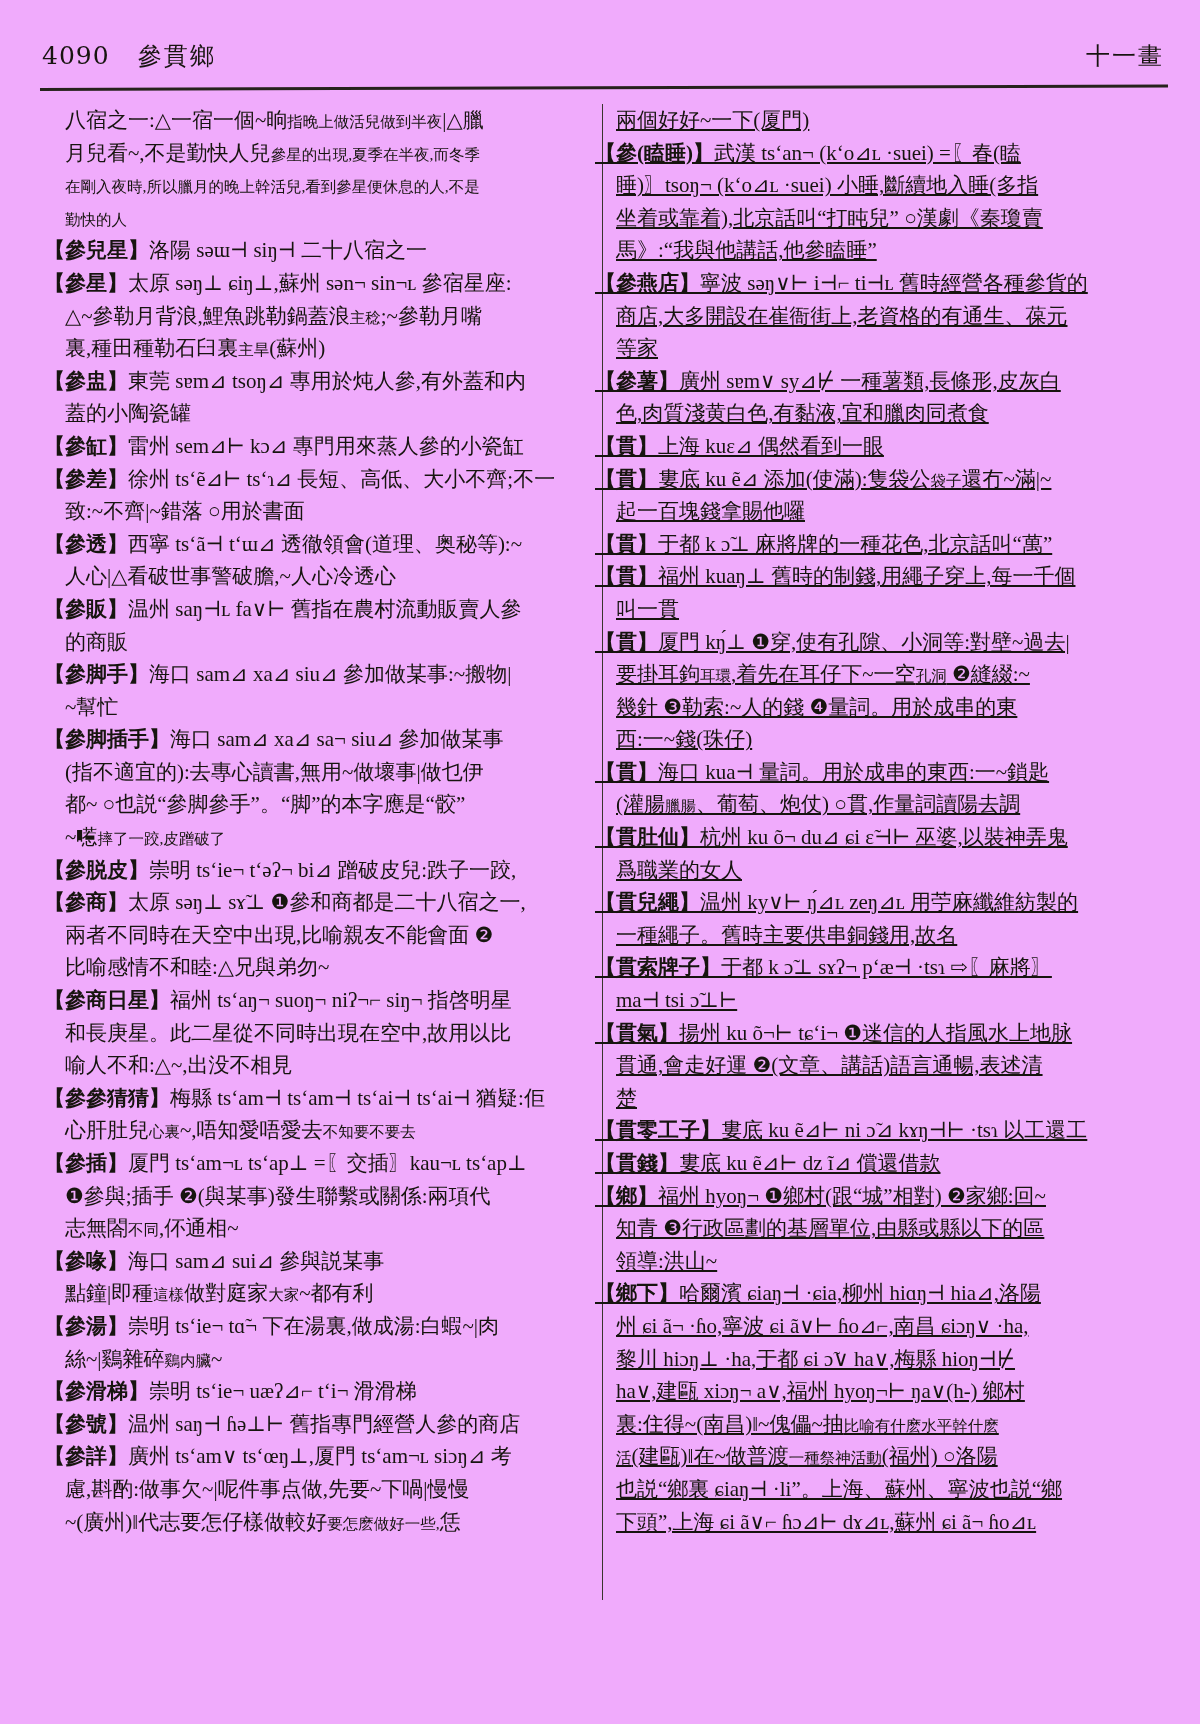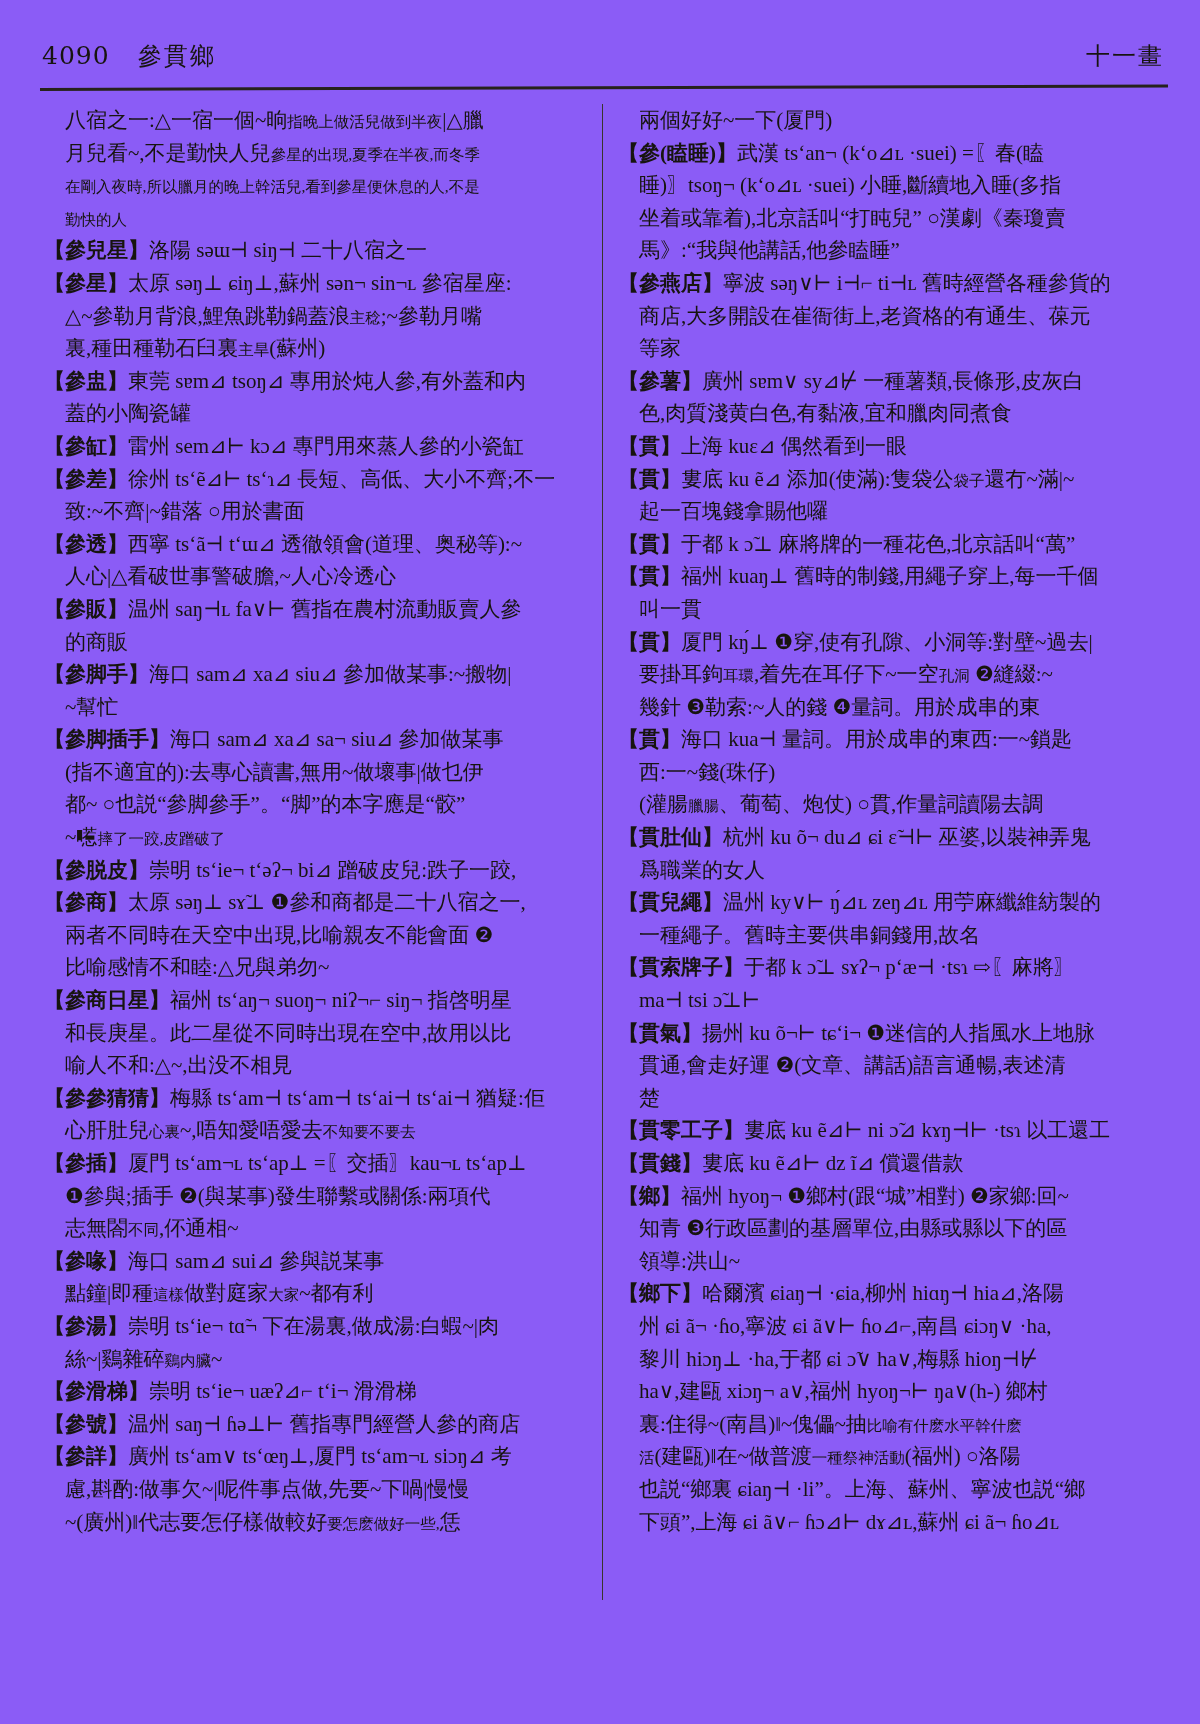--- a/index.html
+++ b/index.html
@@ -45,7 +45,7 @@
 </head>
 <body style="color: rgb(23, 20, 15);">
 
-<div class="page" style="background: #8b5cf6;">
+<div class="page" style="background: #f0abfc;">
 
   <div class="hdr">
     <div class="left">

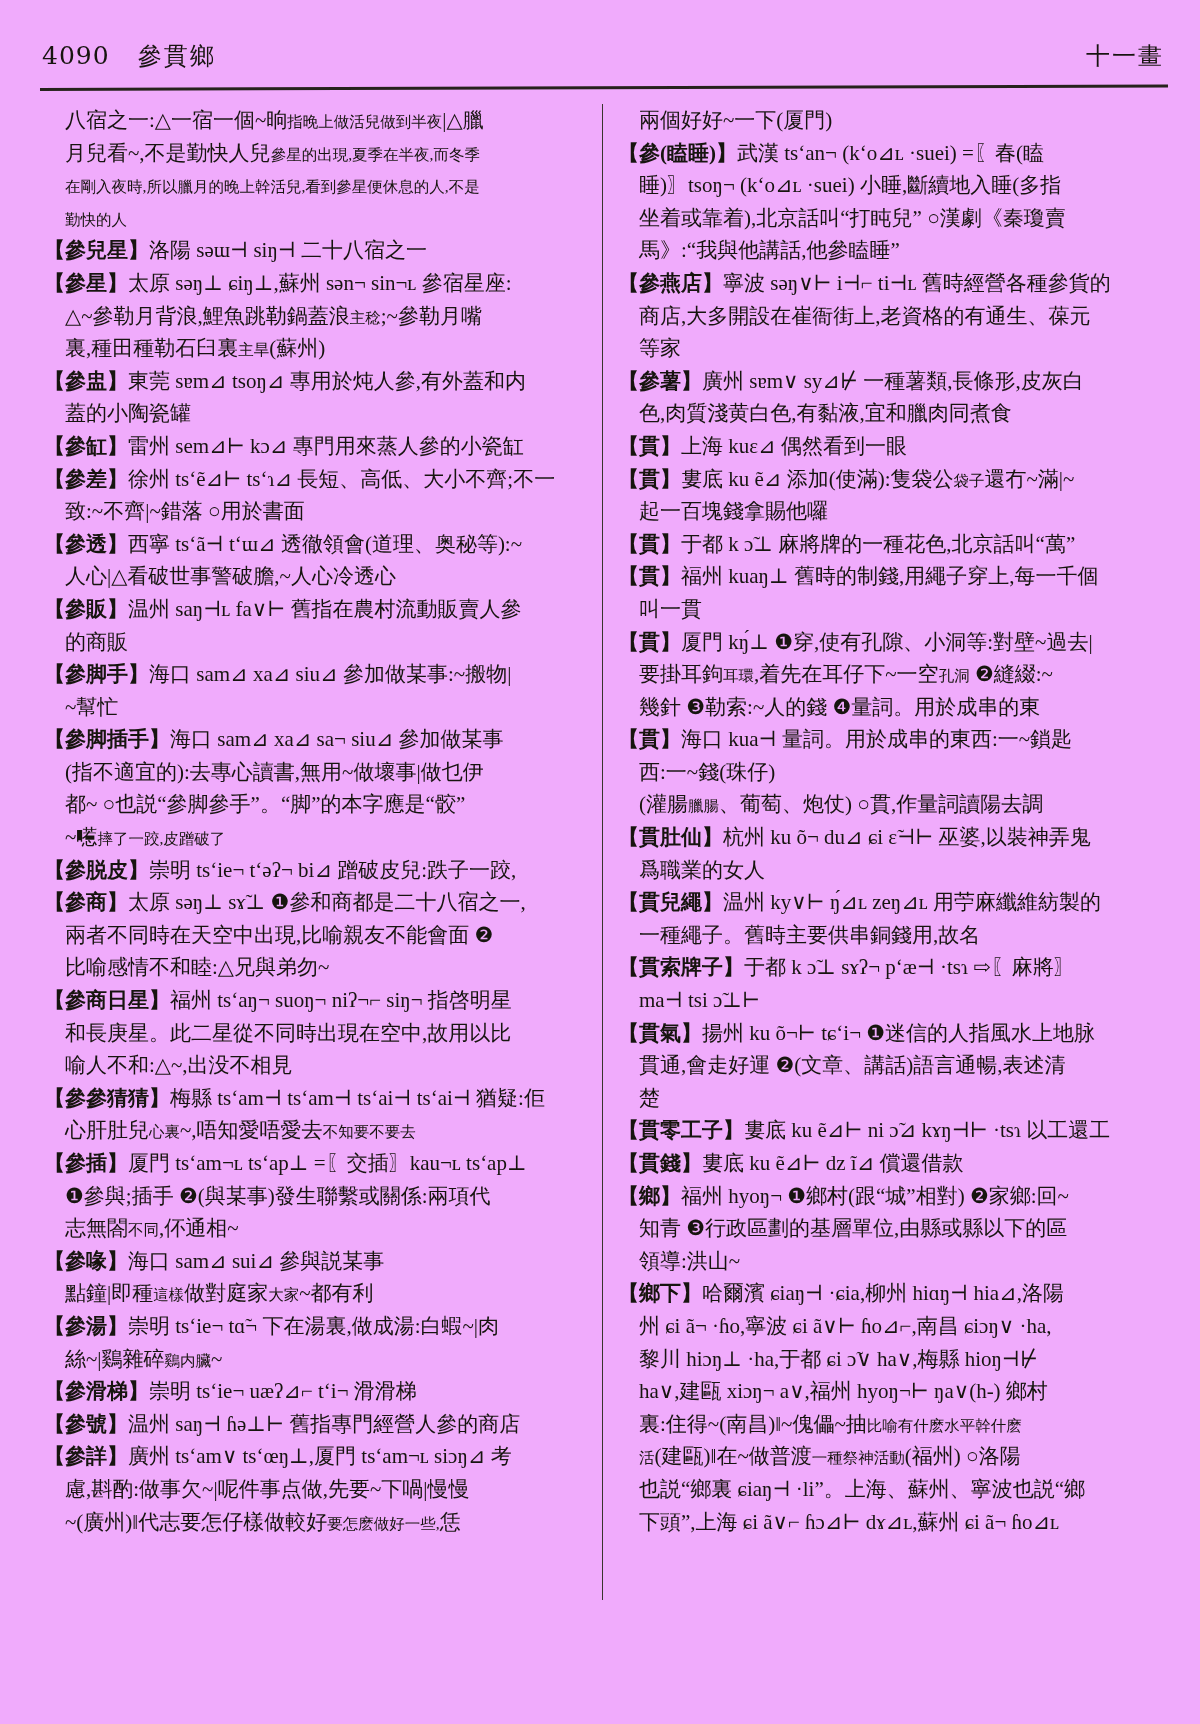--- a/index.html
+++ b/index.html
@@ -28,7 +28,7 @@
   }
   .cols{position:absolute;left:44px;top:104px;display:flex;}
   .col{width:551px;}
-  .col.right{margin-left:23px;}
+  .col.right{text-decoration:underline;}
   .divider{
     position:absolute;left:602px;top:104px;height:1496px;width:0;
     border-left:1.6px solid #3a352d;

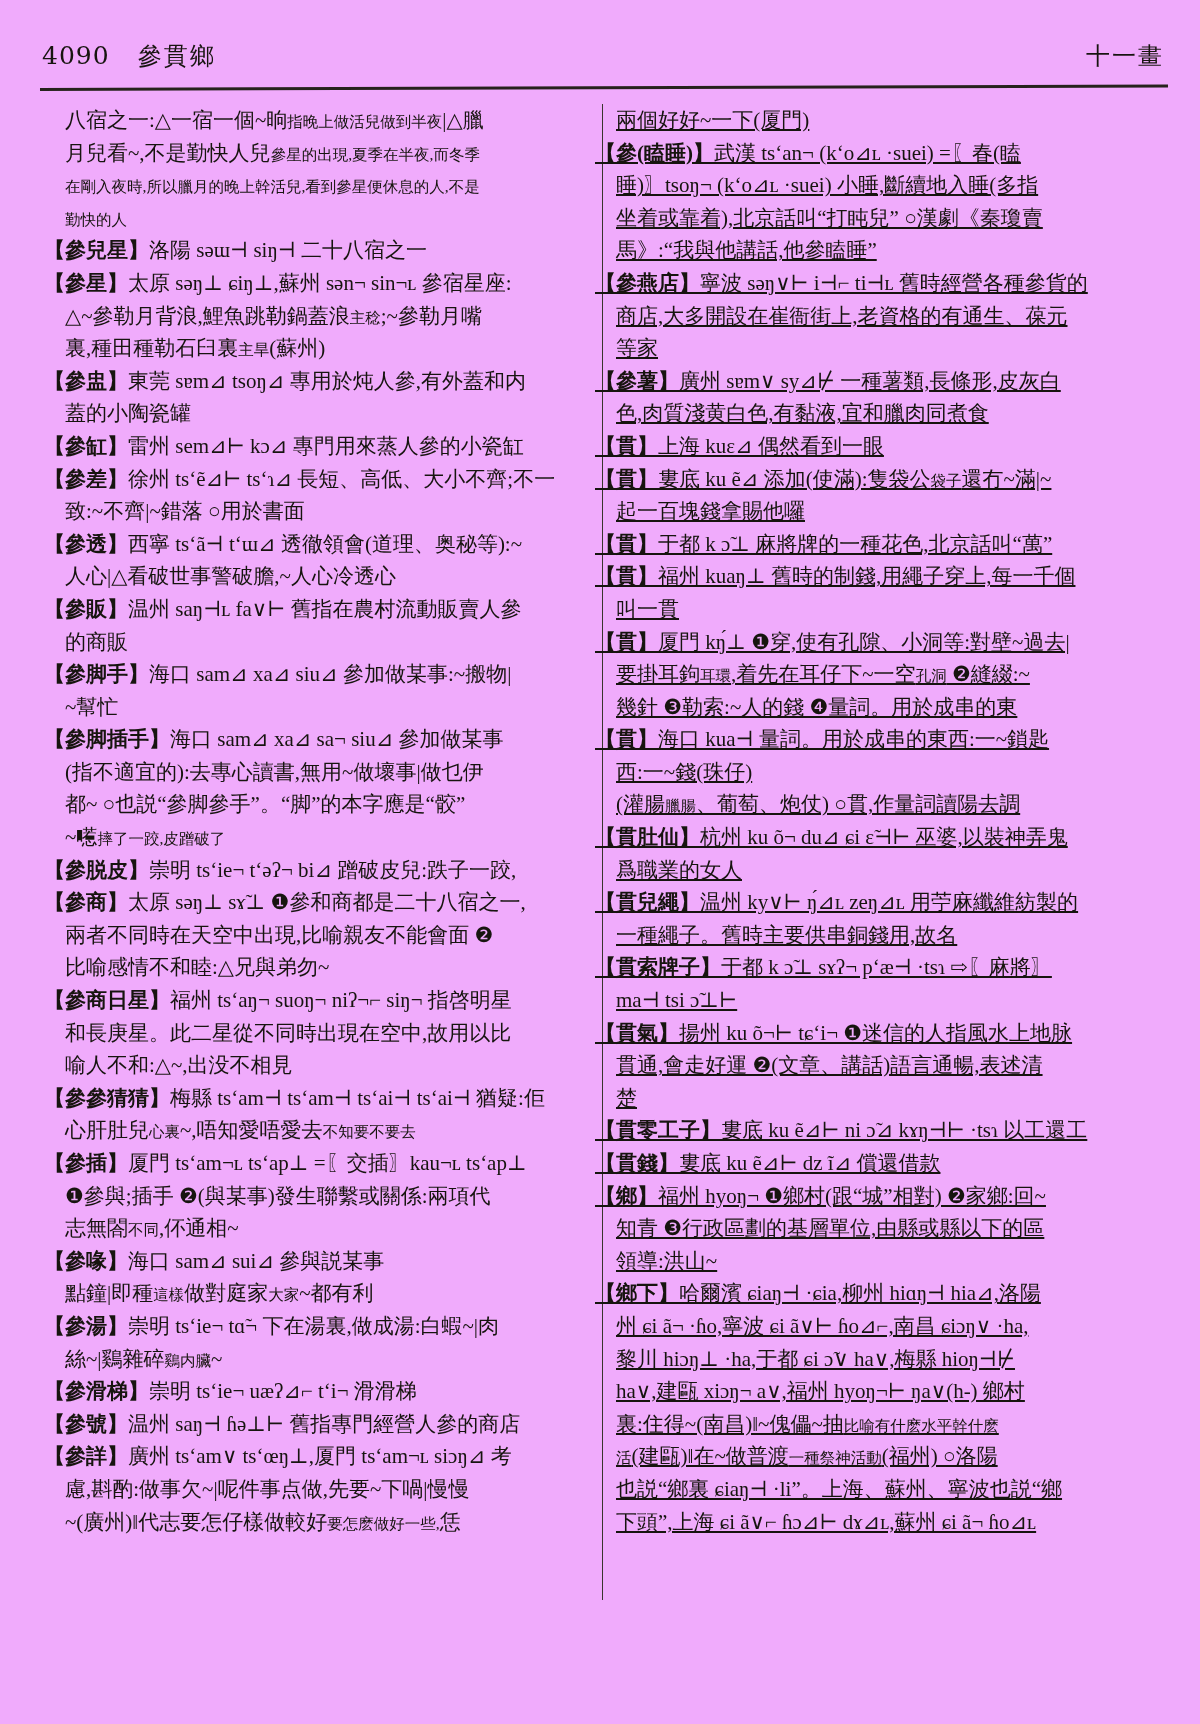--- a/index.html
+++ b/index.html
@@ -126,8 +126,8 @@
         <div class="line"><span class="hw">【貫】</span><span class="nm">厦門 kŋ́⊥ ❶穿,使有孔隙、小洞等:對壁~過去|</span></div>
         <div class="line ind"><span class="nm">要掛耳鉤</span><span class="sm">耳環</span><span class="nm">,着先在耳仔下~一空</span><span class="sm">孔洞</span><span class="nm"> ❷縫綴:~</span></div>
         <div class="line ind"><span class="nm">幾針 ❸勒索:~人的錢 ❹量詞。用於成串的東</span></div>
+        <div class="line ind"><span class="nm">西:一~錢(珠仔)</span></div>
         <div class="line"><span class="hw">【貫】</span><span class="nm">海口 kua⊣ 量詞。用於成串的東西:一~鎖匙</span></div>
-        <div class="line ind"><span class="nm">西:一~錢(珠仔)</span></div>
         <div class="line ind"><span class="nm">(灌腸</span><span class="sm">臘腸</span><span class="nm">、葡萄、炮仗) ○貫,作量詞讀陽去調</span></div>
         <div class="line"><span class="hw">【貫肚仙】</span><span class="nm">杭州 ku õ¬ du⊿ ɕi ɛ̃⊣⊢ 巫婆,以裝神弄鬼</span></div>
         <div class="line ind"><span class="nm">爲職業的女人</span></div>

